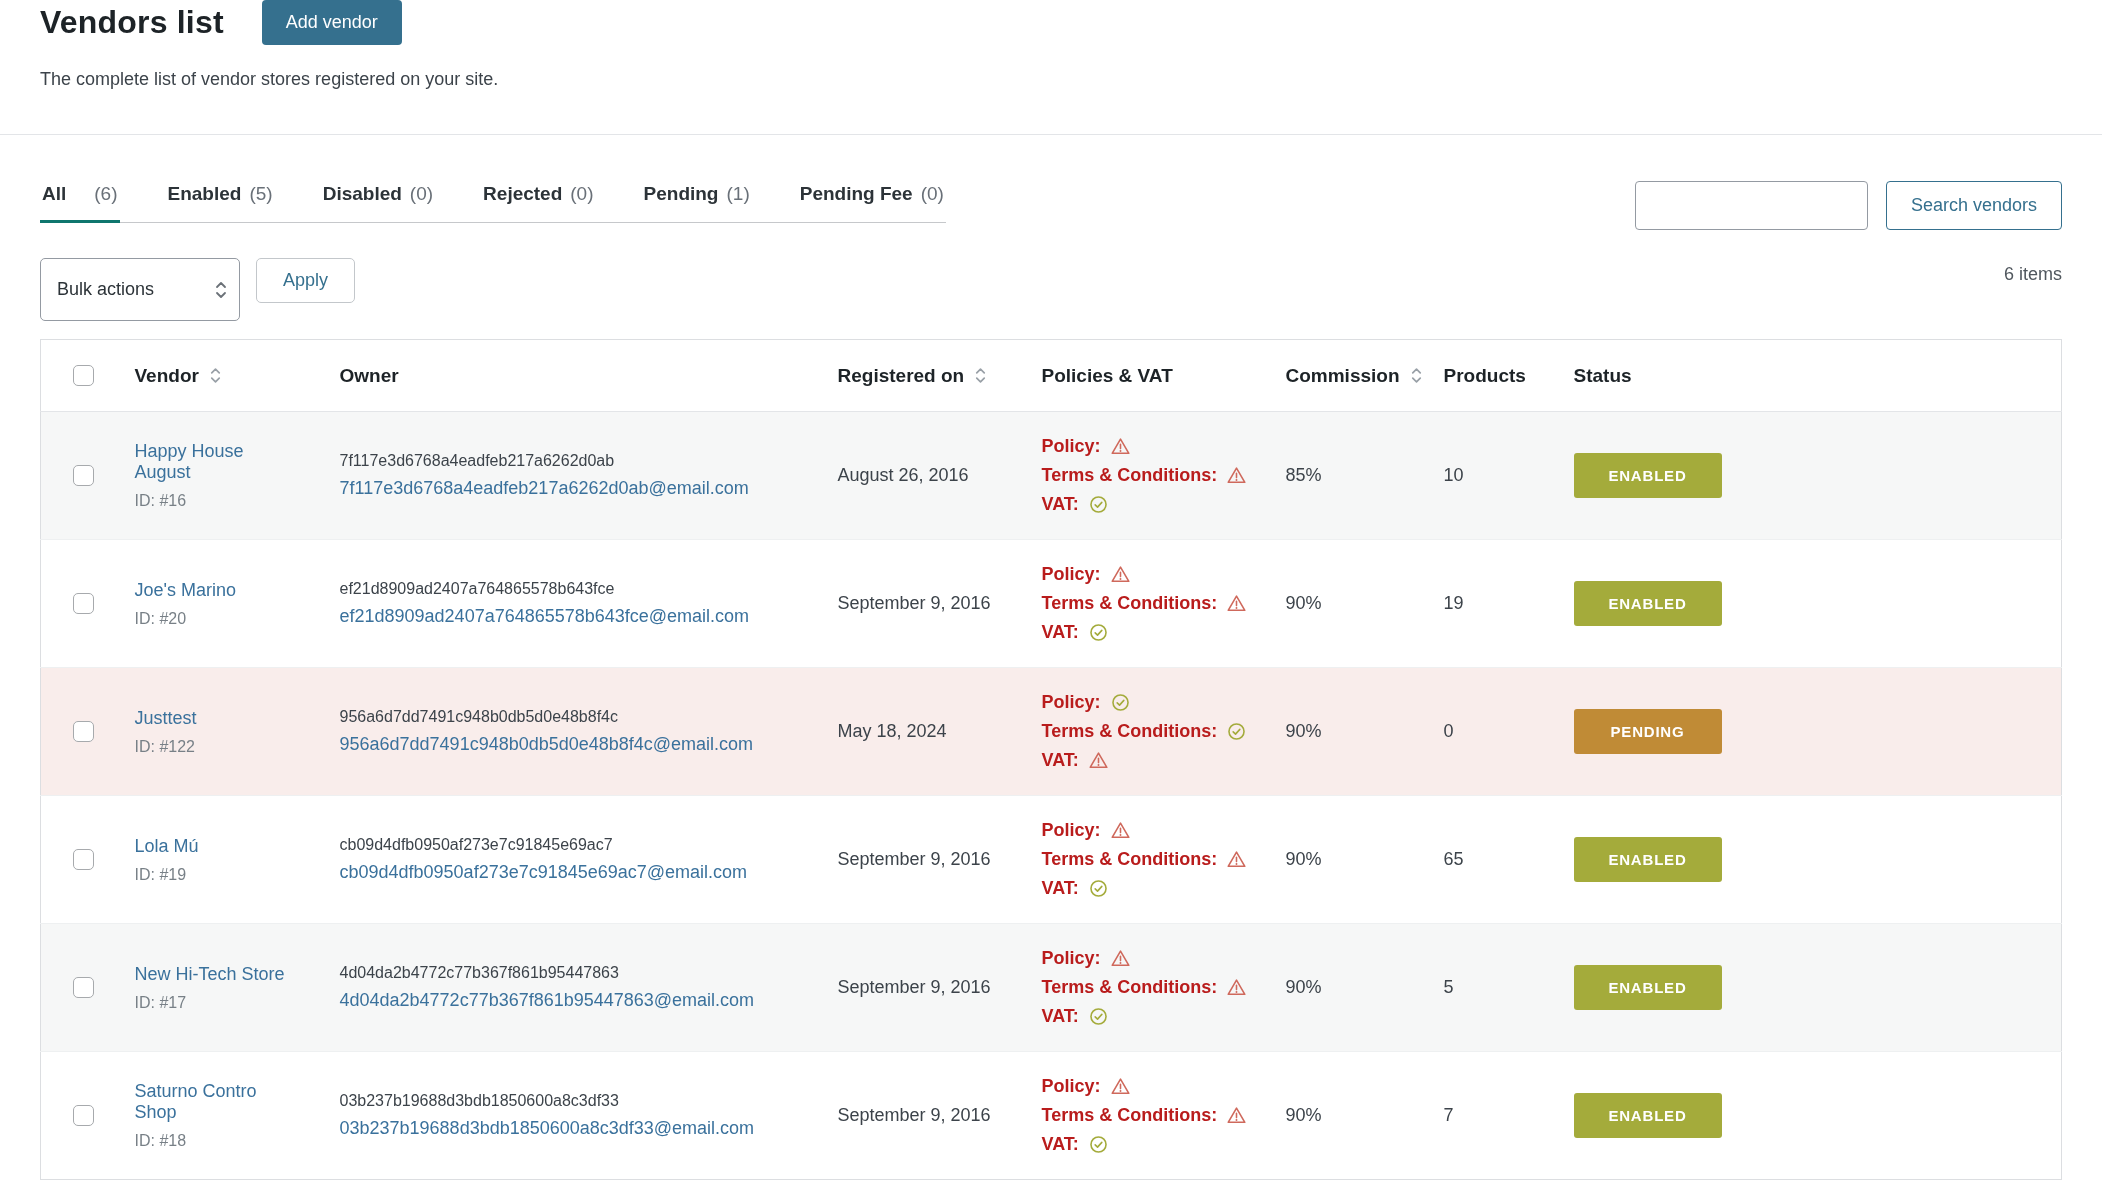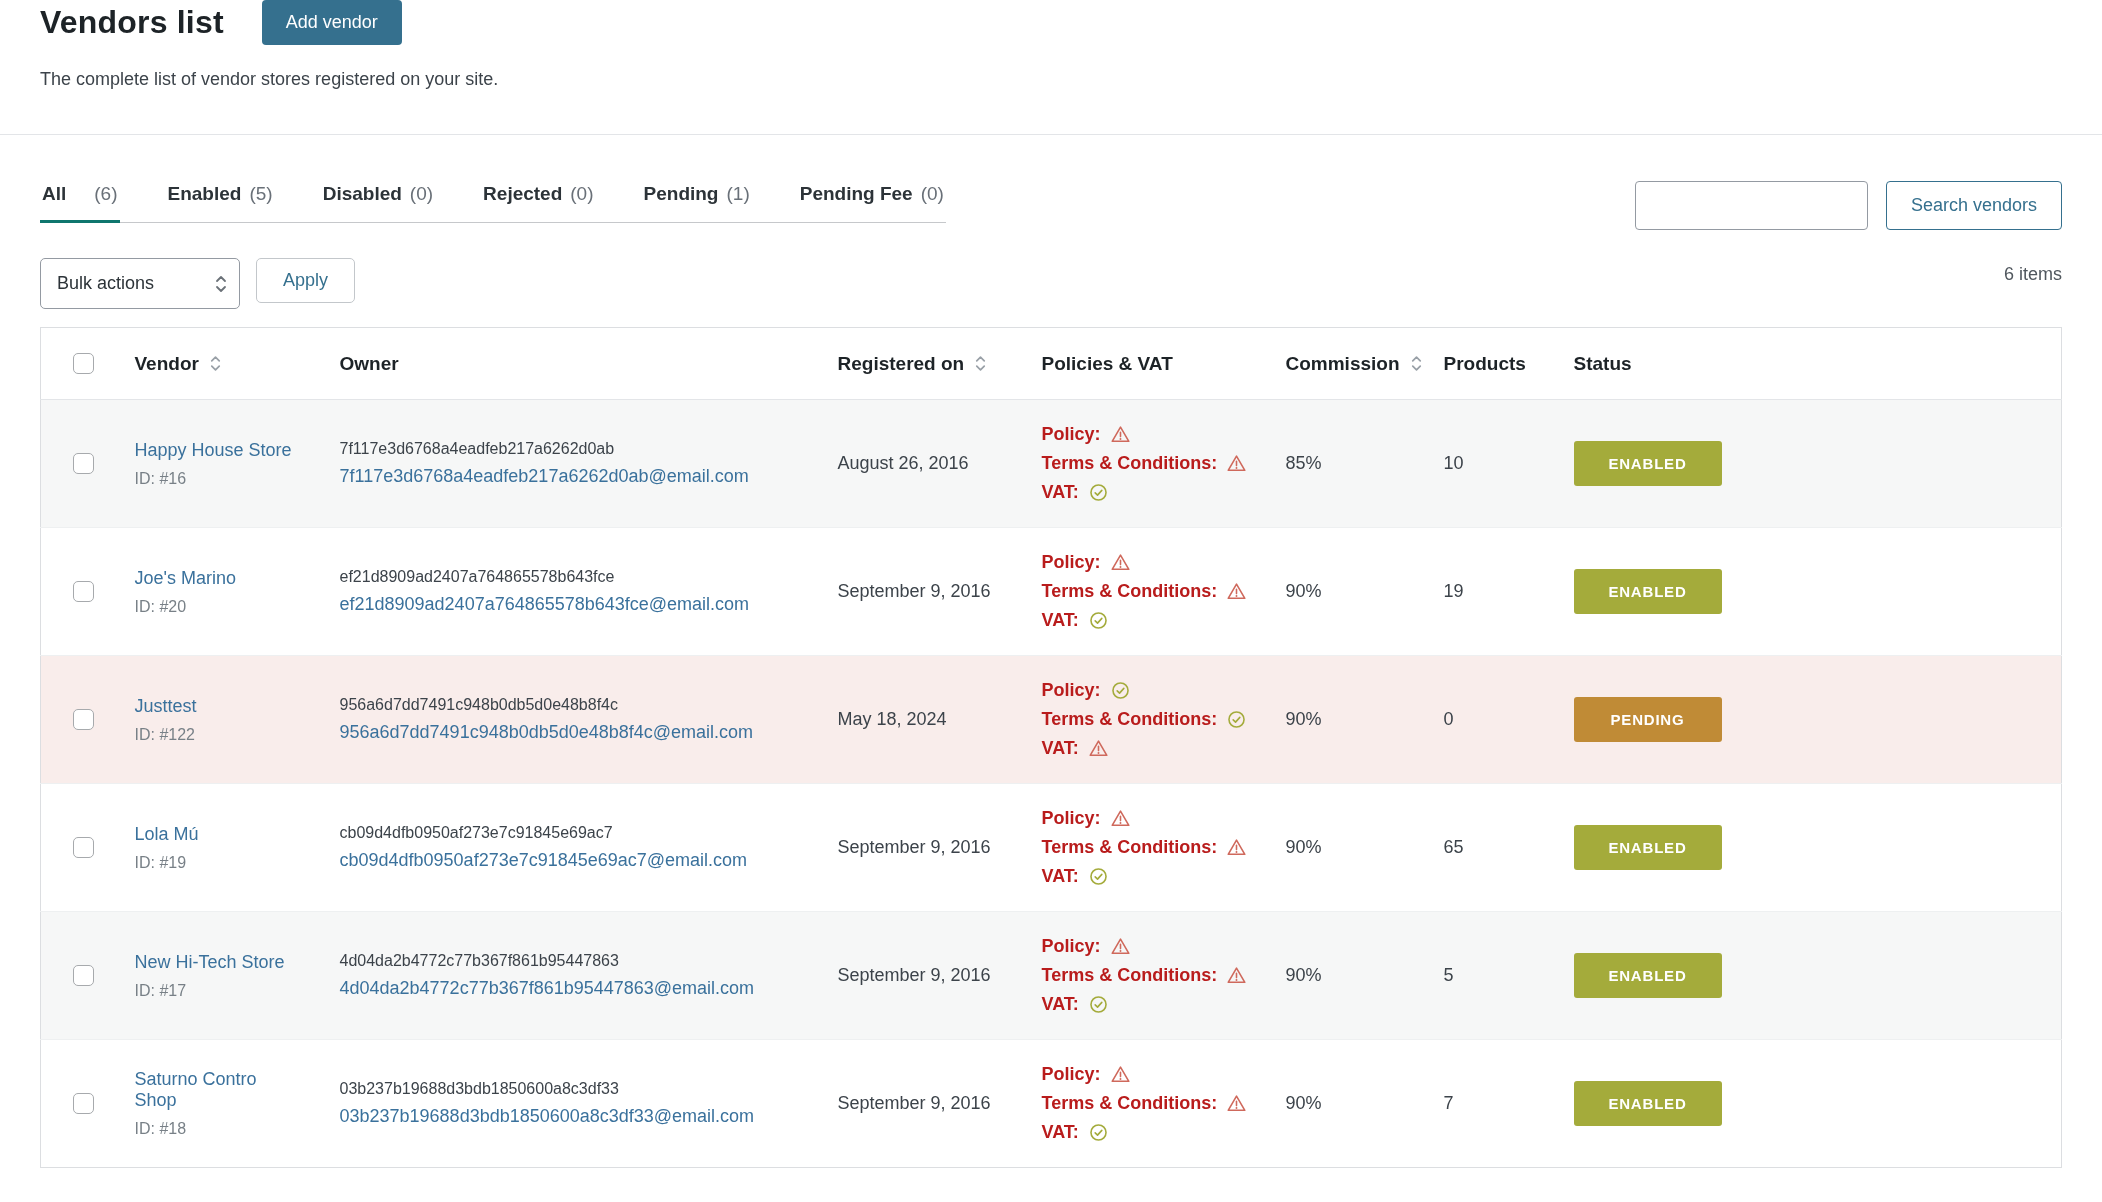--- a/index.html
+++ b/index.html
@@ -45,7 +45,7 @@
   .bulk-row { margin-top:28px; display:flex; justify-content:space-between; align-items:flex-start; }
   .bulk-left { display:flex; gap:16px; }
   .select-control {
-    width:200px; height:51px; border:1px solid #949aa2; border-radius:5px; background:#fff;
+    width:200px; height:63px; border:1px solid #949aa2; border-radius:5px; background:#fff;
     display:flex; align-items:center; justify-content:space-between;
     padding:0 10px 0 16px; font-size:18px; color:#2c3338; cursor:pointer;
   }

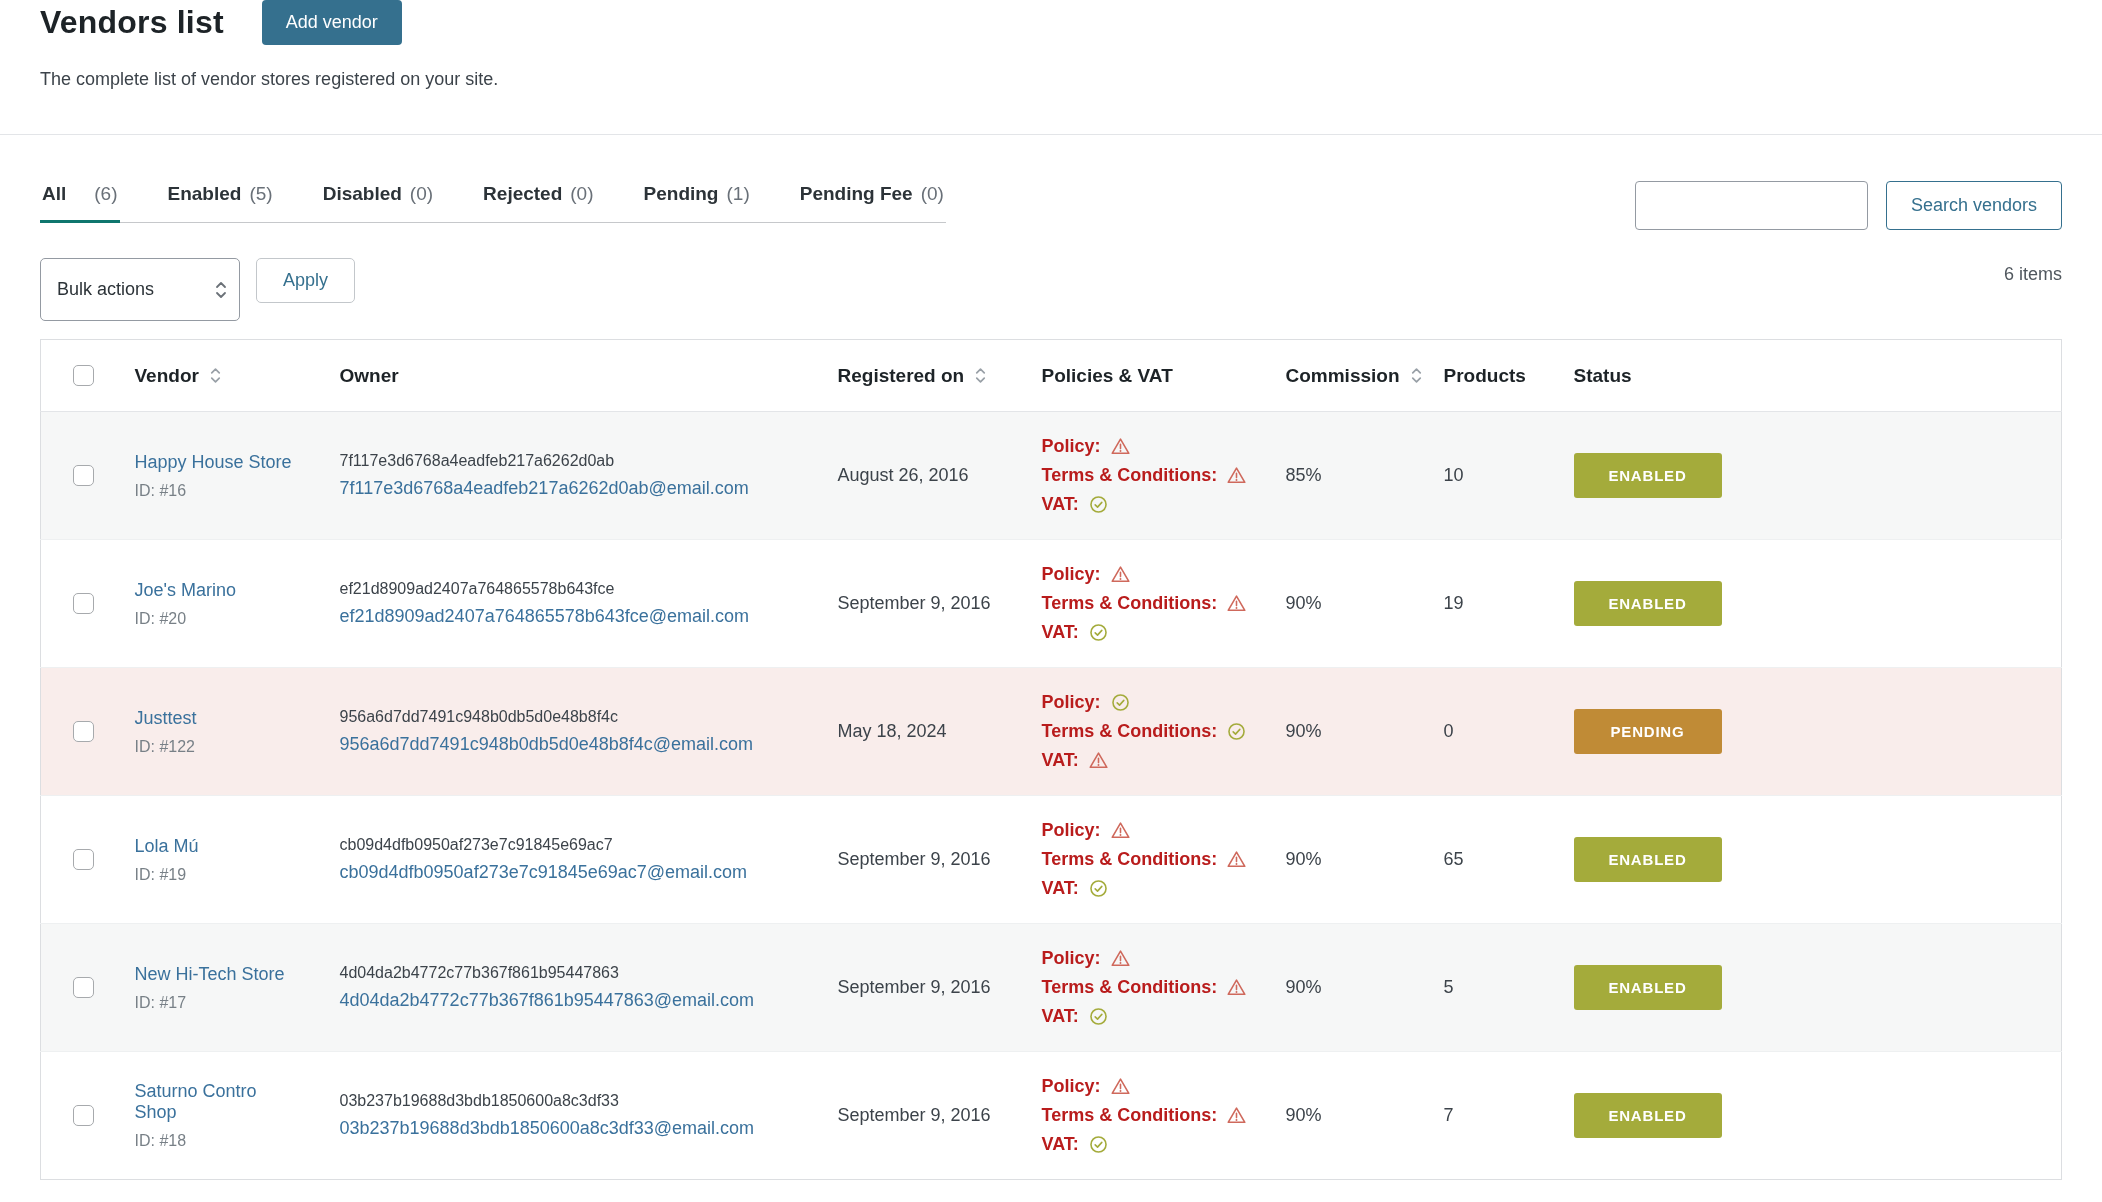--- a/index.html
+++ b/index.html
@@ -218,7 +218,7 @@
       <input type="checkbox" class="cb" style="">
     </td>
     <td class="td-vendor">
-      <a class="vendor-link">Happy House Store</a>
+      <a class="vendor-link">Happy House August</a>
       <div class="vendor-id">ID: #16</div>
     </td>
     <td>

